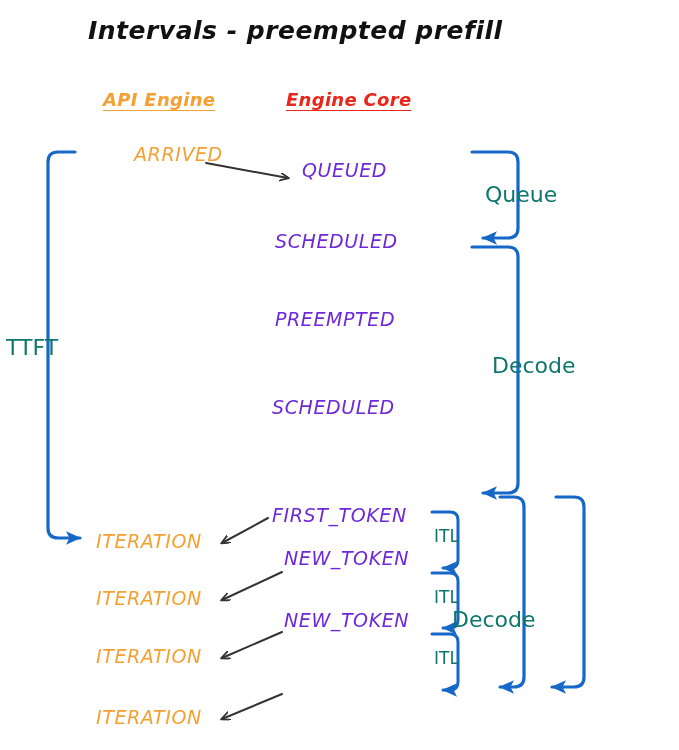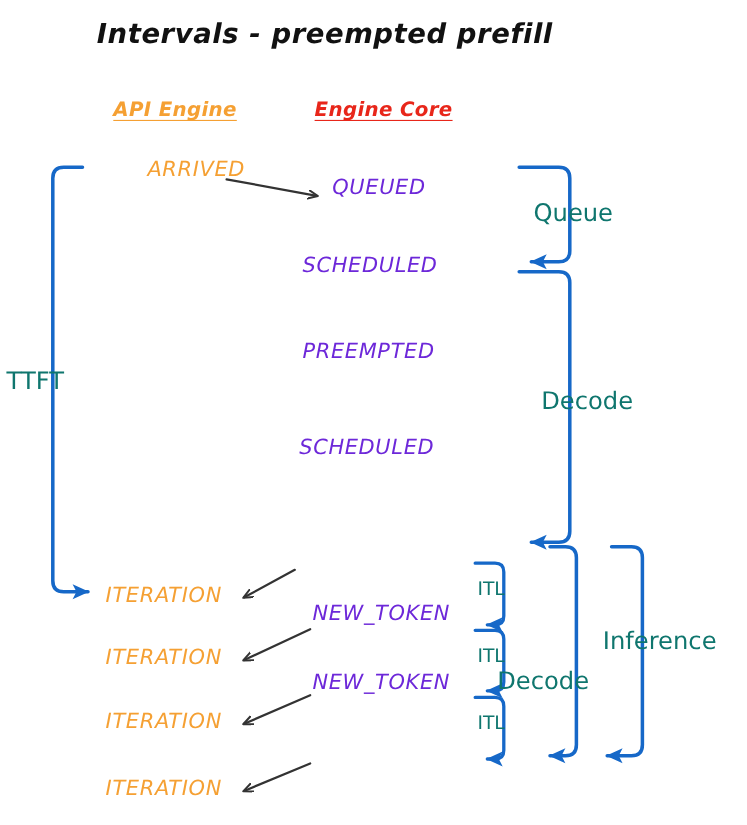--- a/index.html
+++ b/index.html
@@ -126,6 +126,7 @@
   <div class="lbl state state-red" style="left:275px; top:232px;">SCHEDULED</div>
   <div class="lbl state state-red" style="left:275px; top:310px;">PREEMPTED</div>
   <div class="lbl state state-red" style="left:272px; top:398px;">SCHEDULED</div>
+  <div class="lbl state state-red" style="left:272px; top:506px;">FIRST_TOKEN</div>
   <div class="lbl state state-red" style="left:284px; top:549px;">NEW_TOKEN</div>
   <div class="lbl state state-red" style="left:284px; top:611px;">NEW_TOKEN</div>
 

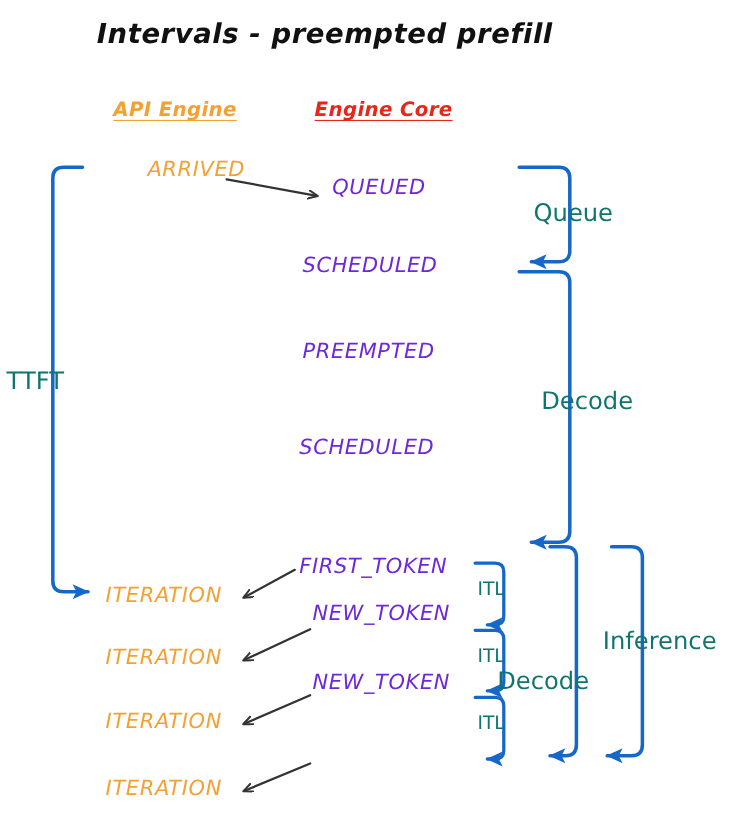--- a/index.html
+++ b/index.html
@@ -134,7 +134,6 @@
   <div class="lbl bracket-label" style="left:485px; top:184px;">Queue</div>
   <div class="lbl bracket-label" style="left:492px; top:355px;">Decode</div>
   <div class="lbl bracket-label" style="left:452px; top:609px;">Decode</div>
-  <div class="lbl bracket-label" style="left:548px; top:573px;">Inference</div>
 
   <div class="lbl bracket-label small" style="left:434px; top:528px;">ITL</div>
   <div class="lbl bracket-label small" style="left:434px; top:589px;">ITL</div>

